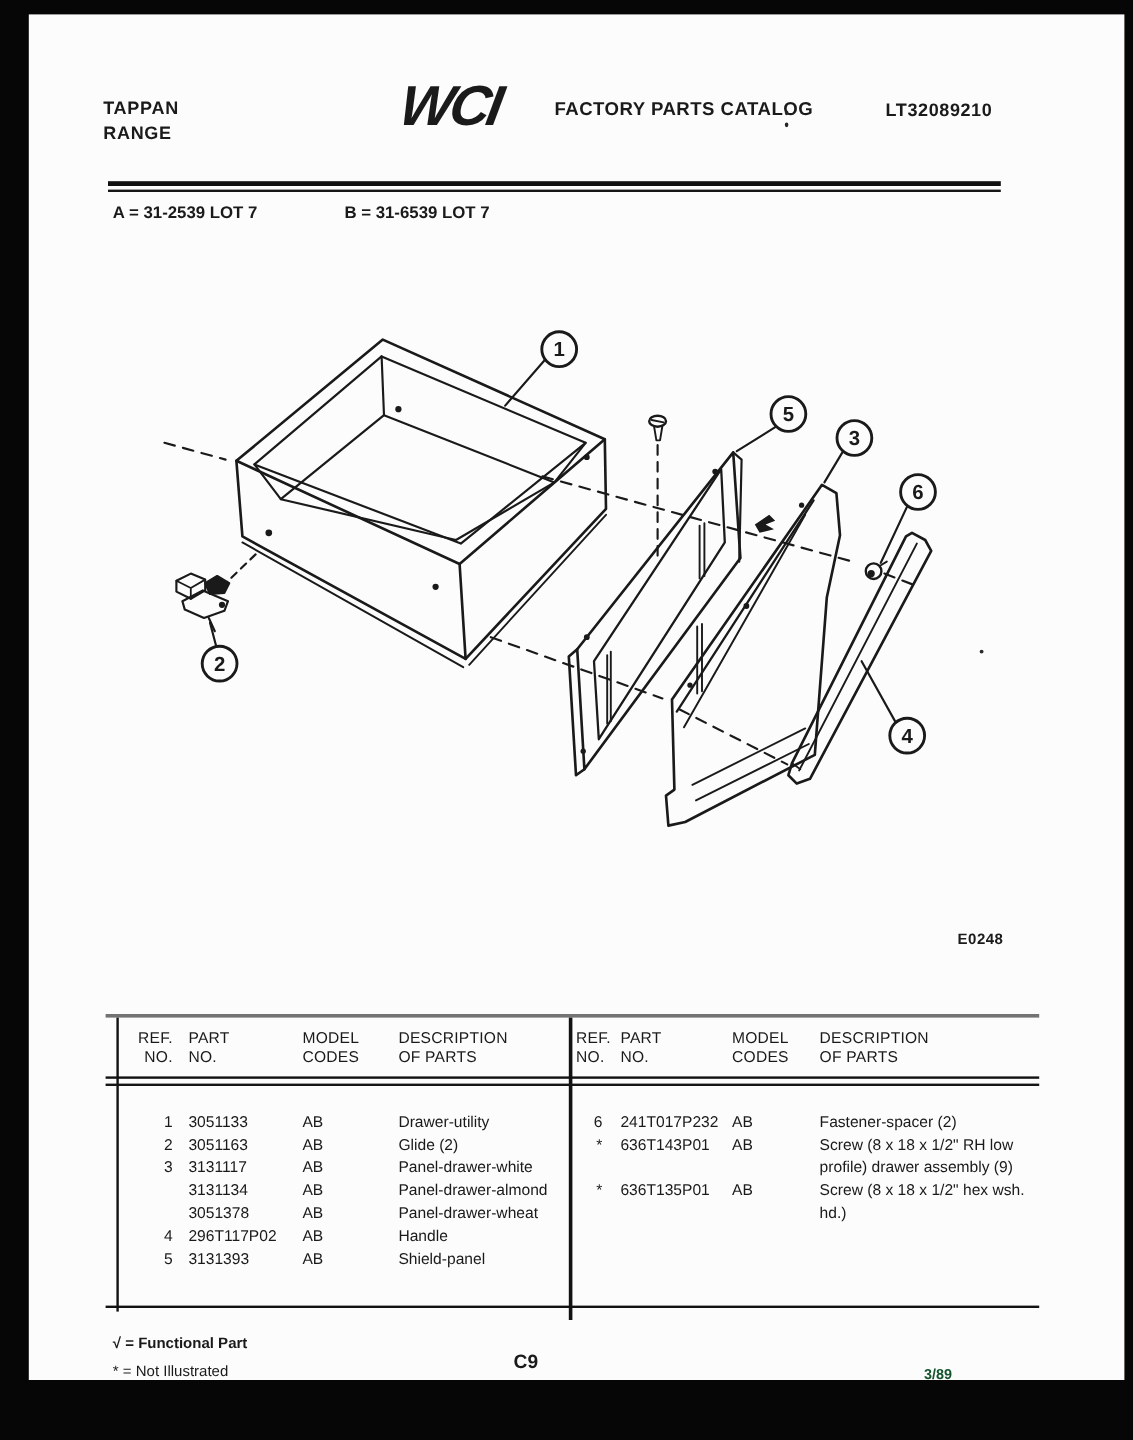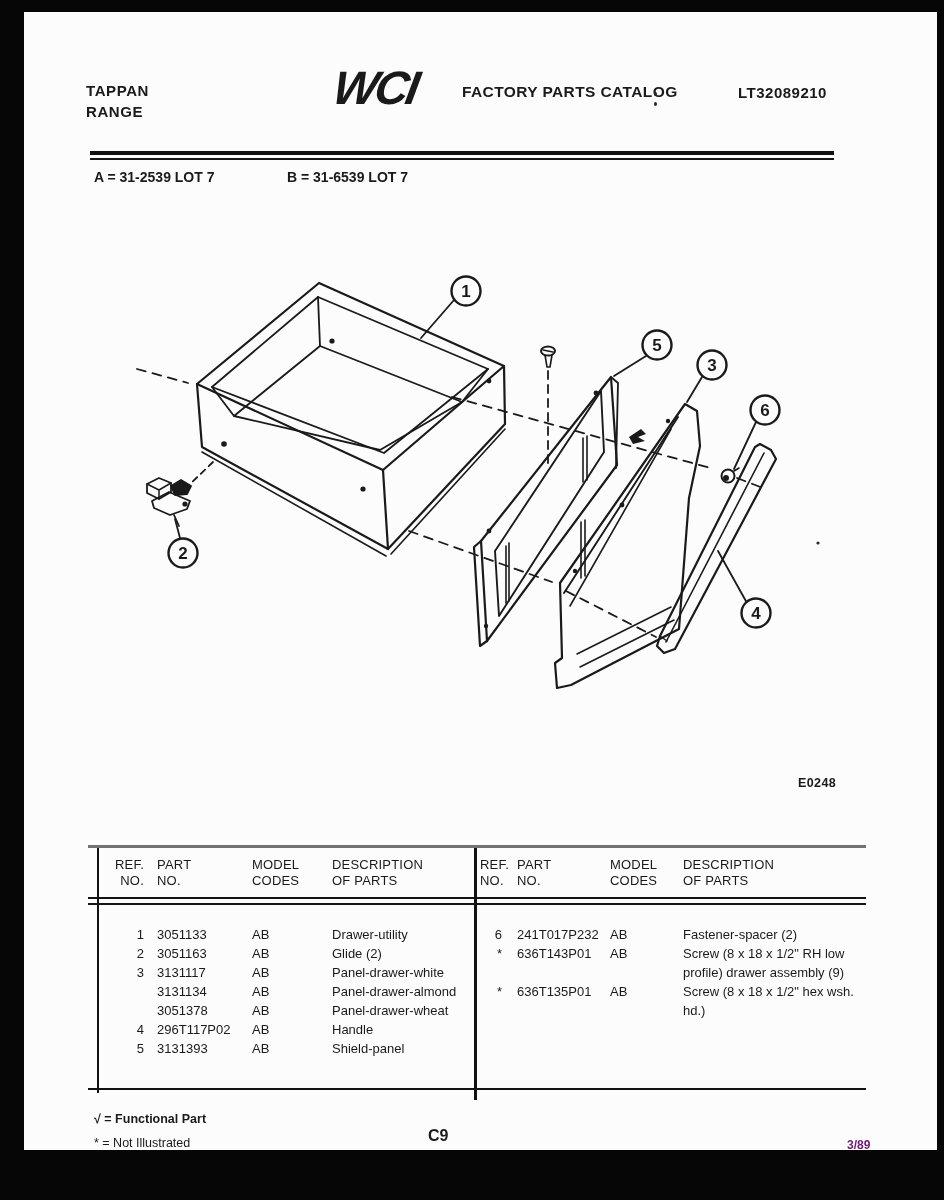--- a/index.html
+++ b/index.html
@@ -77,7 +77,7 @@
   .footnote1 { position:absolute; left:70px; top:1100px; font-size:12.5px; font-weight:700; }
   .footnote2 { position:absolute; left:70px; top:1124px; font-size:12.5px; font-weight:400; }
   .page-code { position:absolute; left:404px; top:1115px; width:60px; text-align:left; font-size:16px; font-weight:700; }
-  .rev-date  { position:absolute; left:823px; top:1126px; font-size:12px; font-weight:700; color:#701a75; }
+  .rev-date  { position:absolute; left:746px; top:1126px; font-size:12px; font-weight:700; color:#14532d; }
 </style>
 </head>
 <body>

